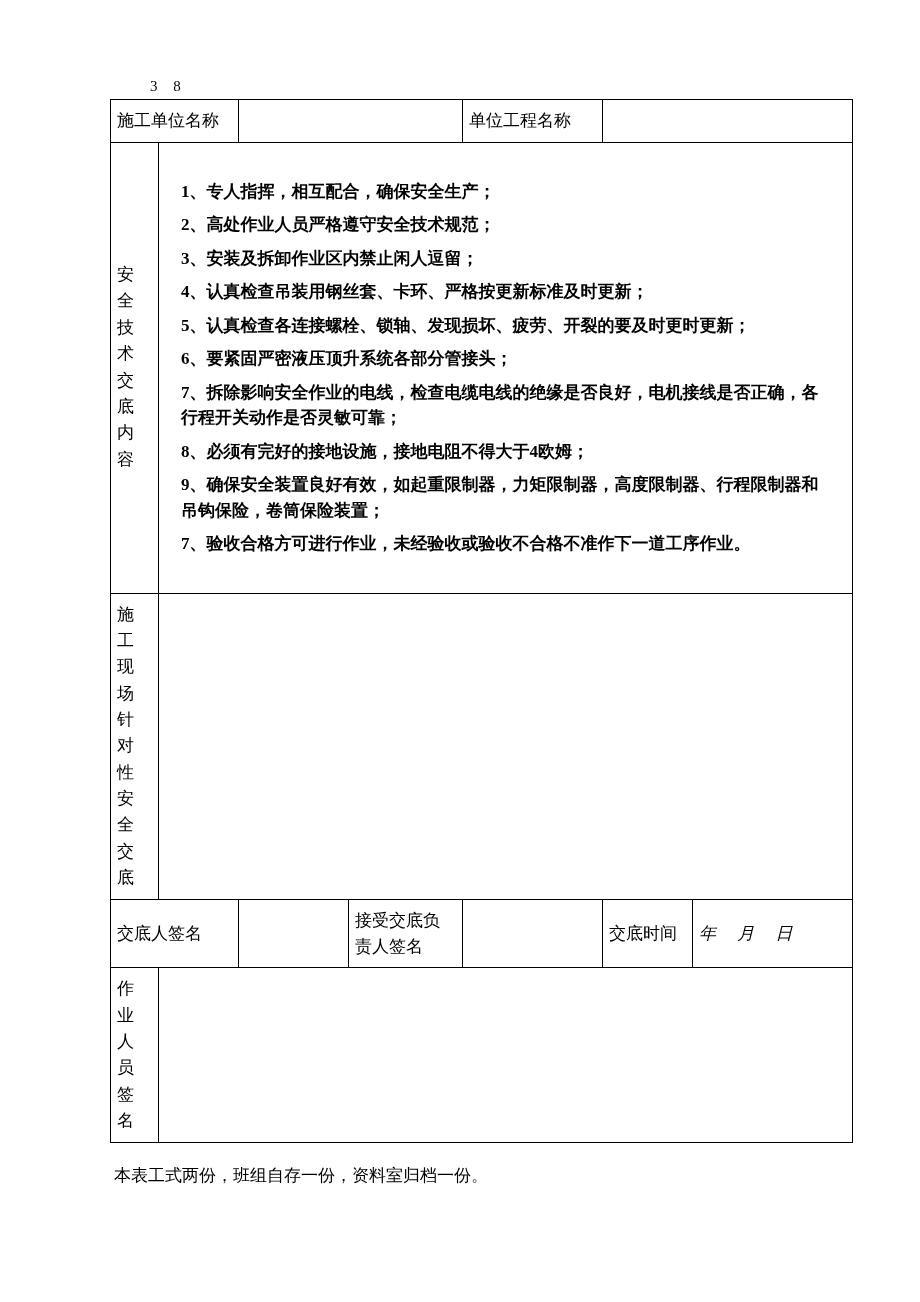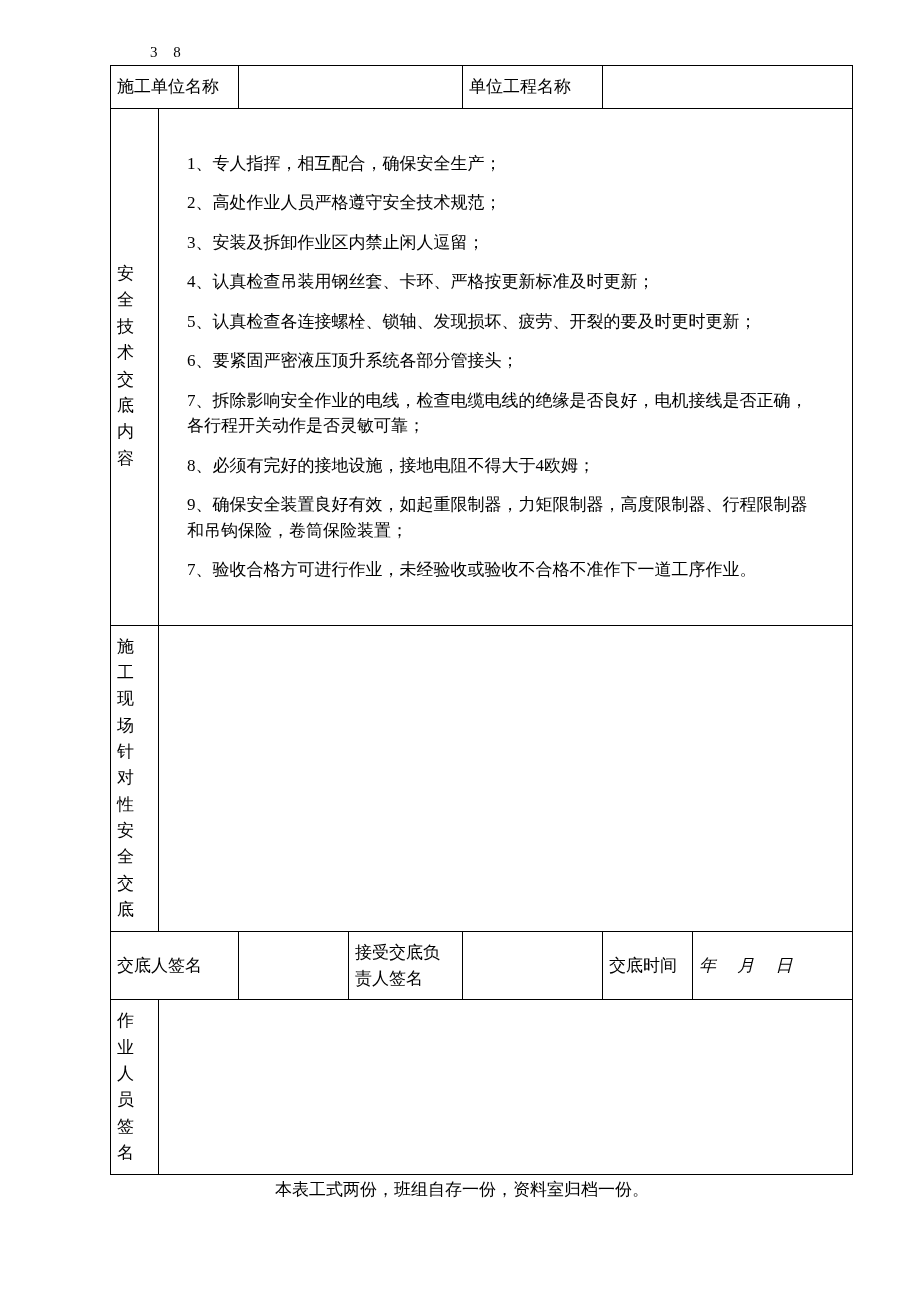--- a/index.html
+++ b/index.html
@@ -16,7 +16,7 @@
       color: #000;
     }
     .page {
-      padding: 44px 110px 0 110px;
+      padding: 78px 110px 0 110px;
     }
     .header-num {
       font-size: 15px;

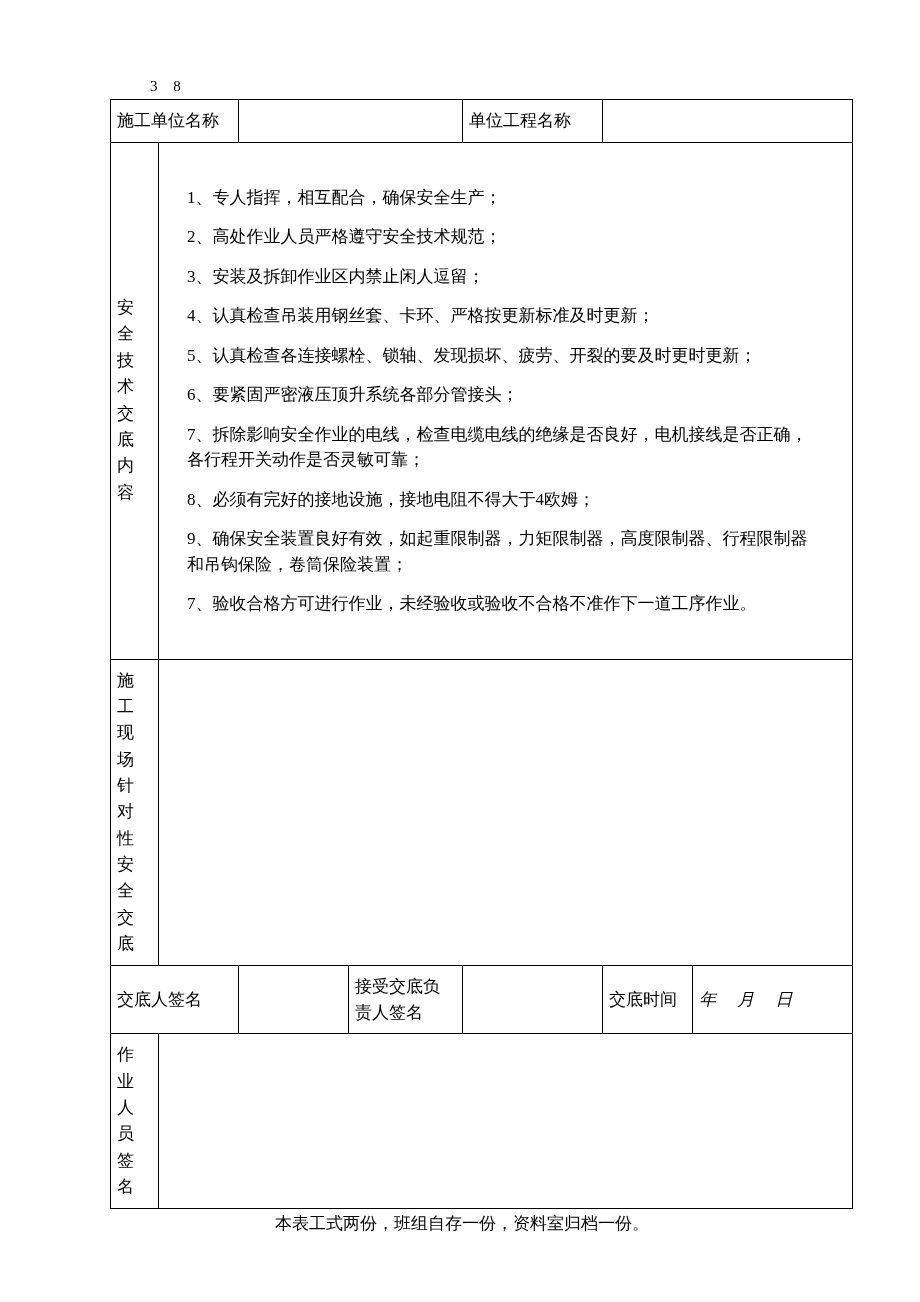--- a/index.html
+++ b/index.html
@@ -59,7 +59,8 @@
       line-height: 1.65;
     }
     .content-cell p {
-      margin: 14px;
+      margin: 8px;
+      font-weight: bold;
     }
     .empty-tall {
       height: 280px;

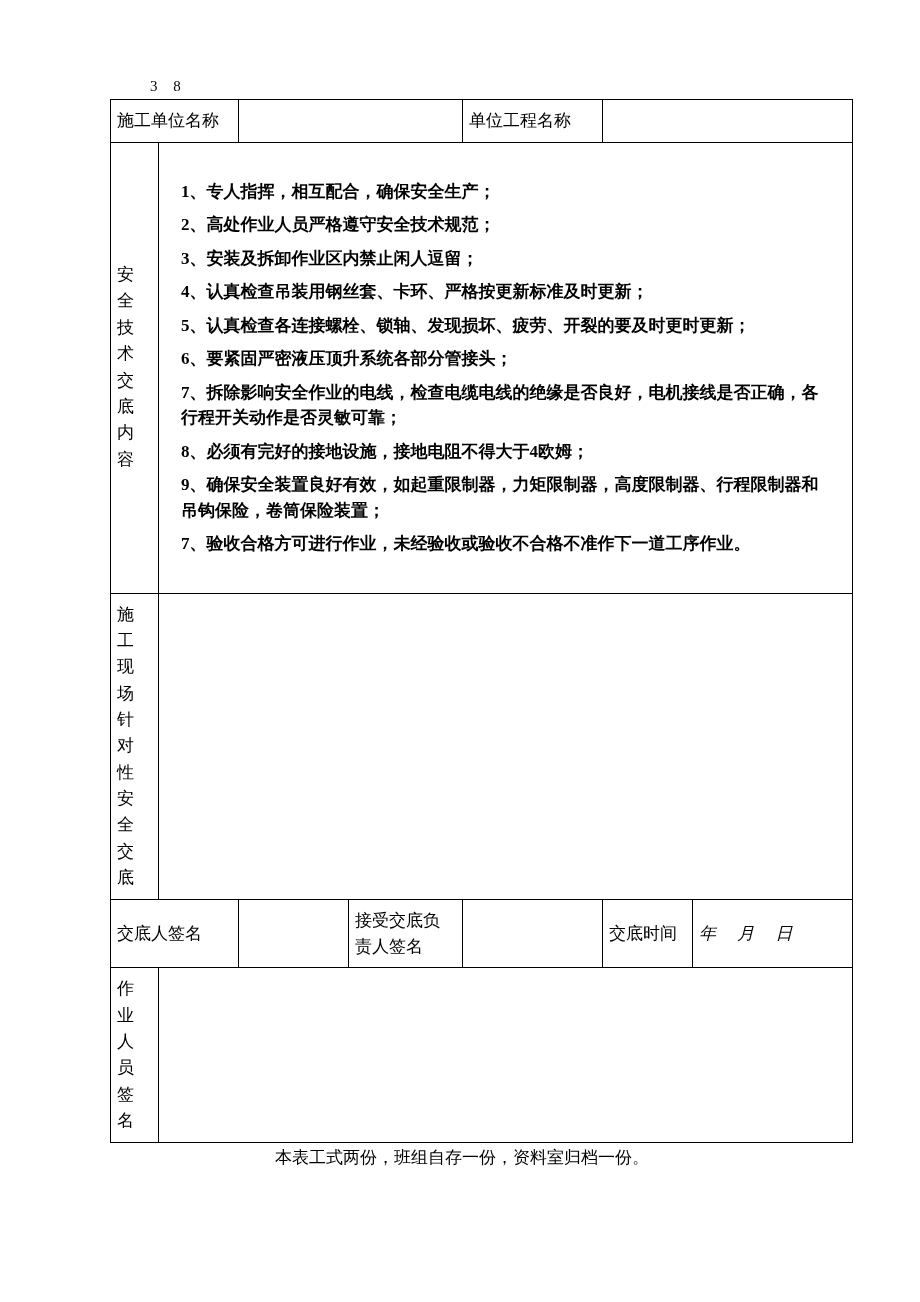--- a/index.html
+++ b/index.html
@@ -75,9 +75,8 @@
     }
     .footer-note {
       font-size: 17px;
-      margin-top: 3px;
+      margin-top: 21px;
       margin-left: 4px;
-      text-align: center;
     }
   </style>
 </head>

